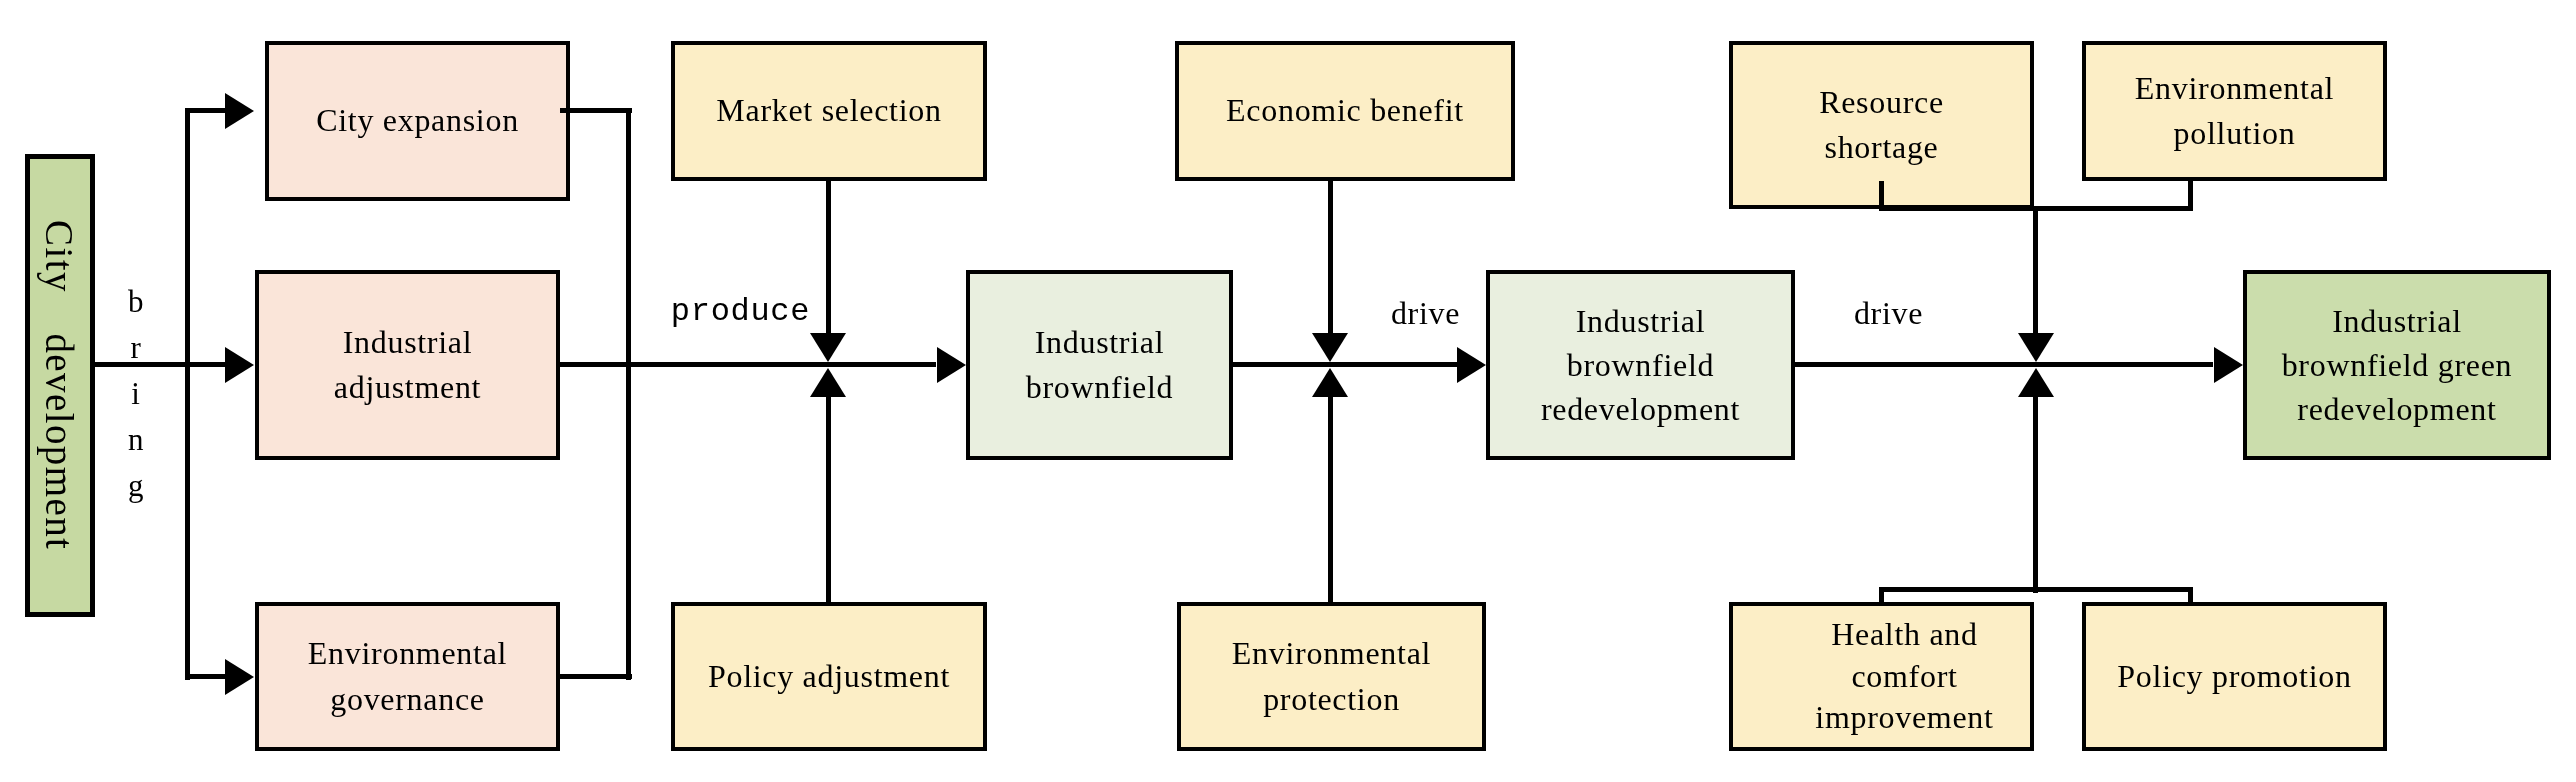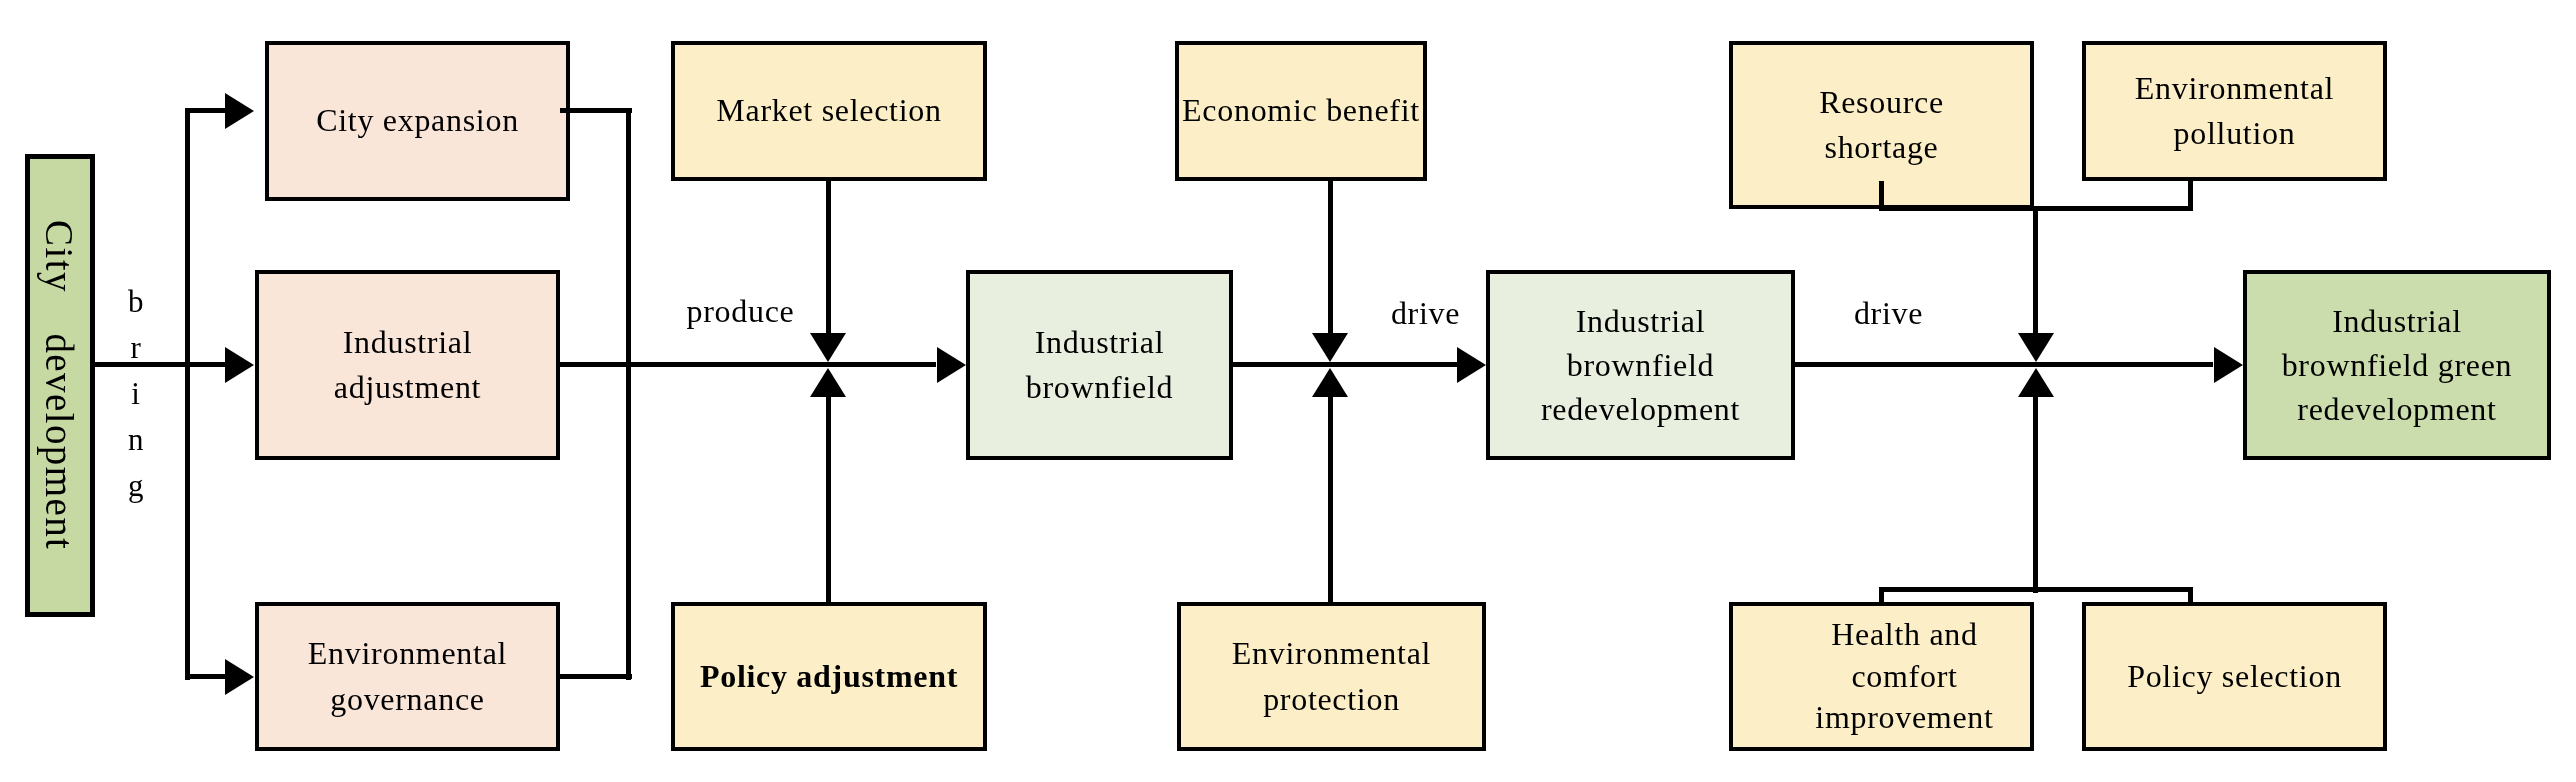--- a/index.html
+++ b/index.html
@@ -127,7 +127,7 @@
 brownfield</span>
   </div>
 
-  <div class="node yellow" style="left:1175px; top:41px; width:252px; height:140px;">
+  <div class="node yellow" style="left:1175px; top:41px; width:340px; height:140px;">
     <span class="label">Economic benefit</span>
   </div>
 

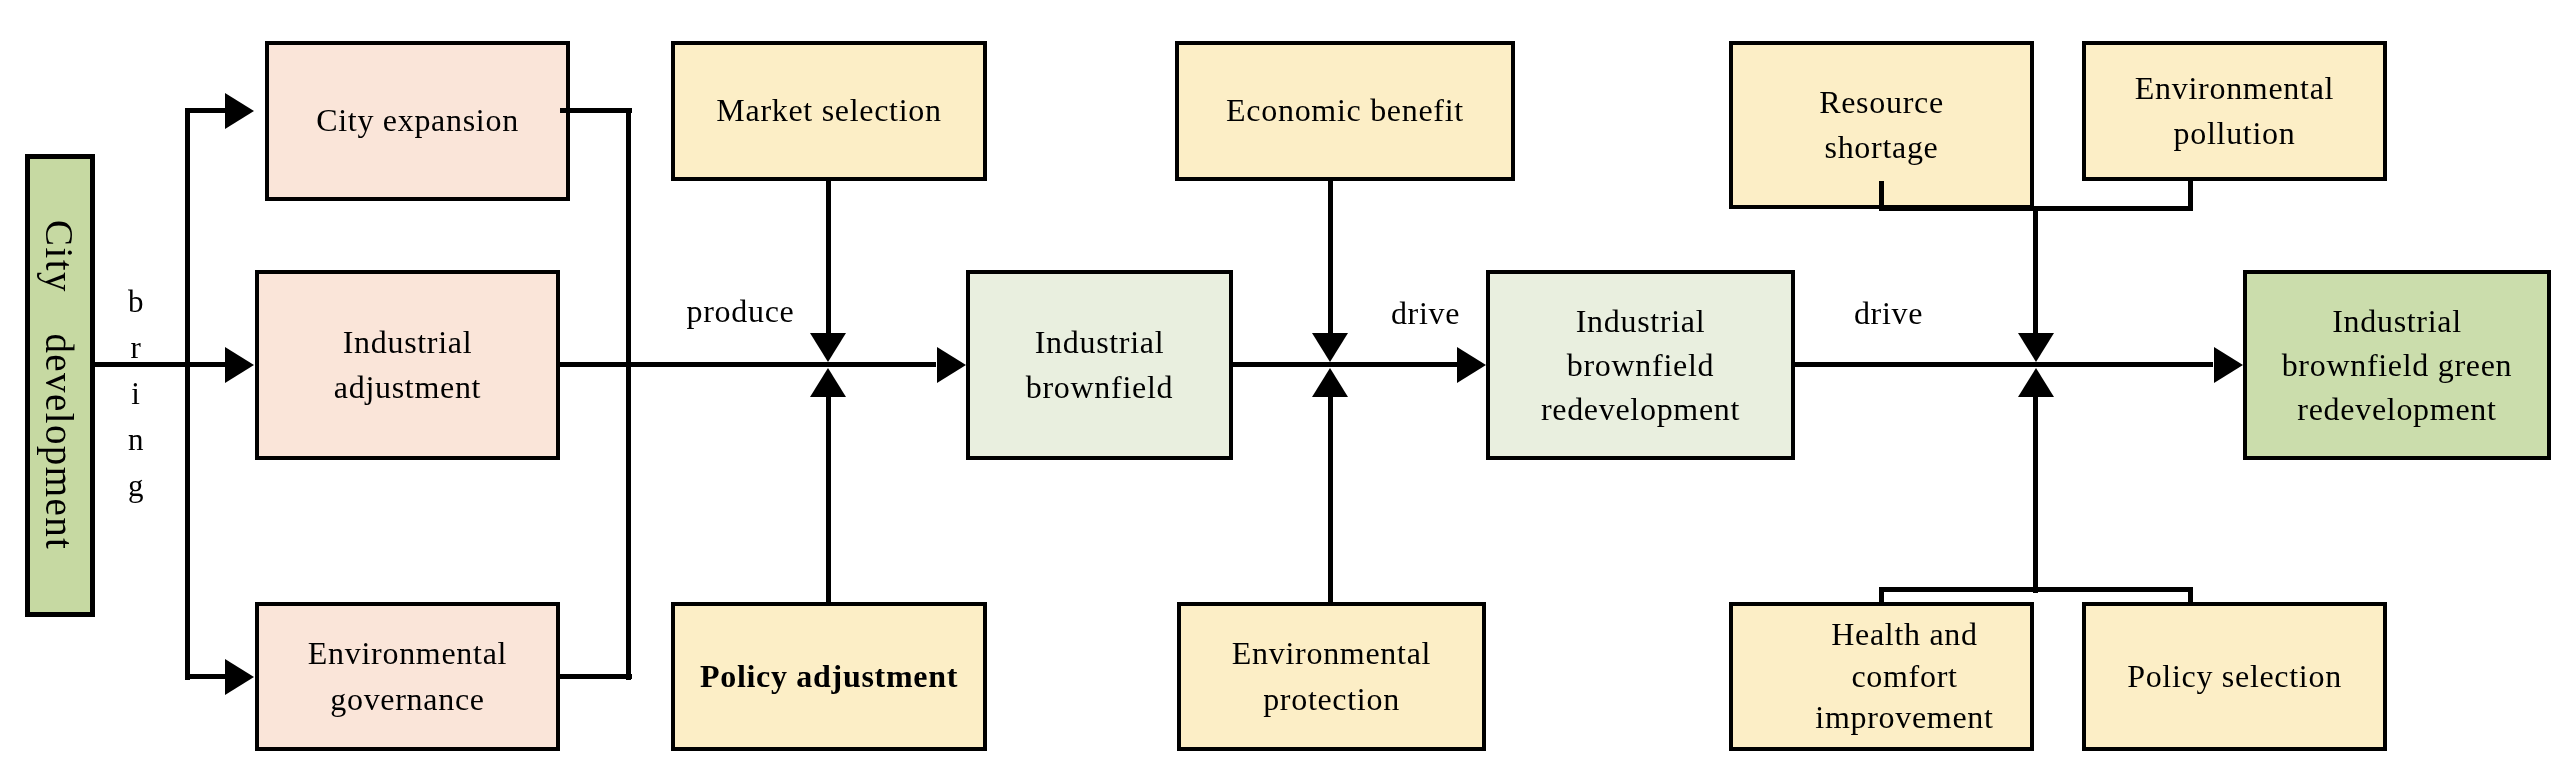--- a/index.html
+++ b/index.html
@@ -176,7 +176,7 @@
     <span>g</span>
   </div>
 
-  <div class="edge-label" style="left:635px; top:293px; width:211px;">produce</div>
+  <div class="edge-label" style="left:635px; top:293px; width:211px;font-family:Liberation Mono, monospace;">produce</div>
   <div class="edge-label" style="left:1341px; top:295px; width:169px;">drive</div>
   <div class="edge-label" style="left:1804px; top:295px; width:169px;">drive</div>
 

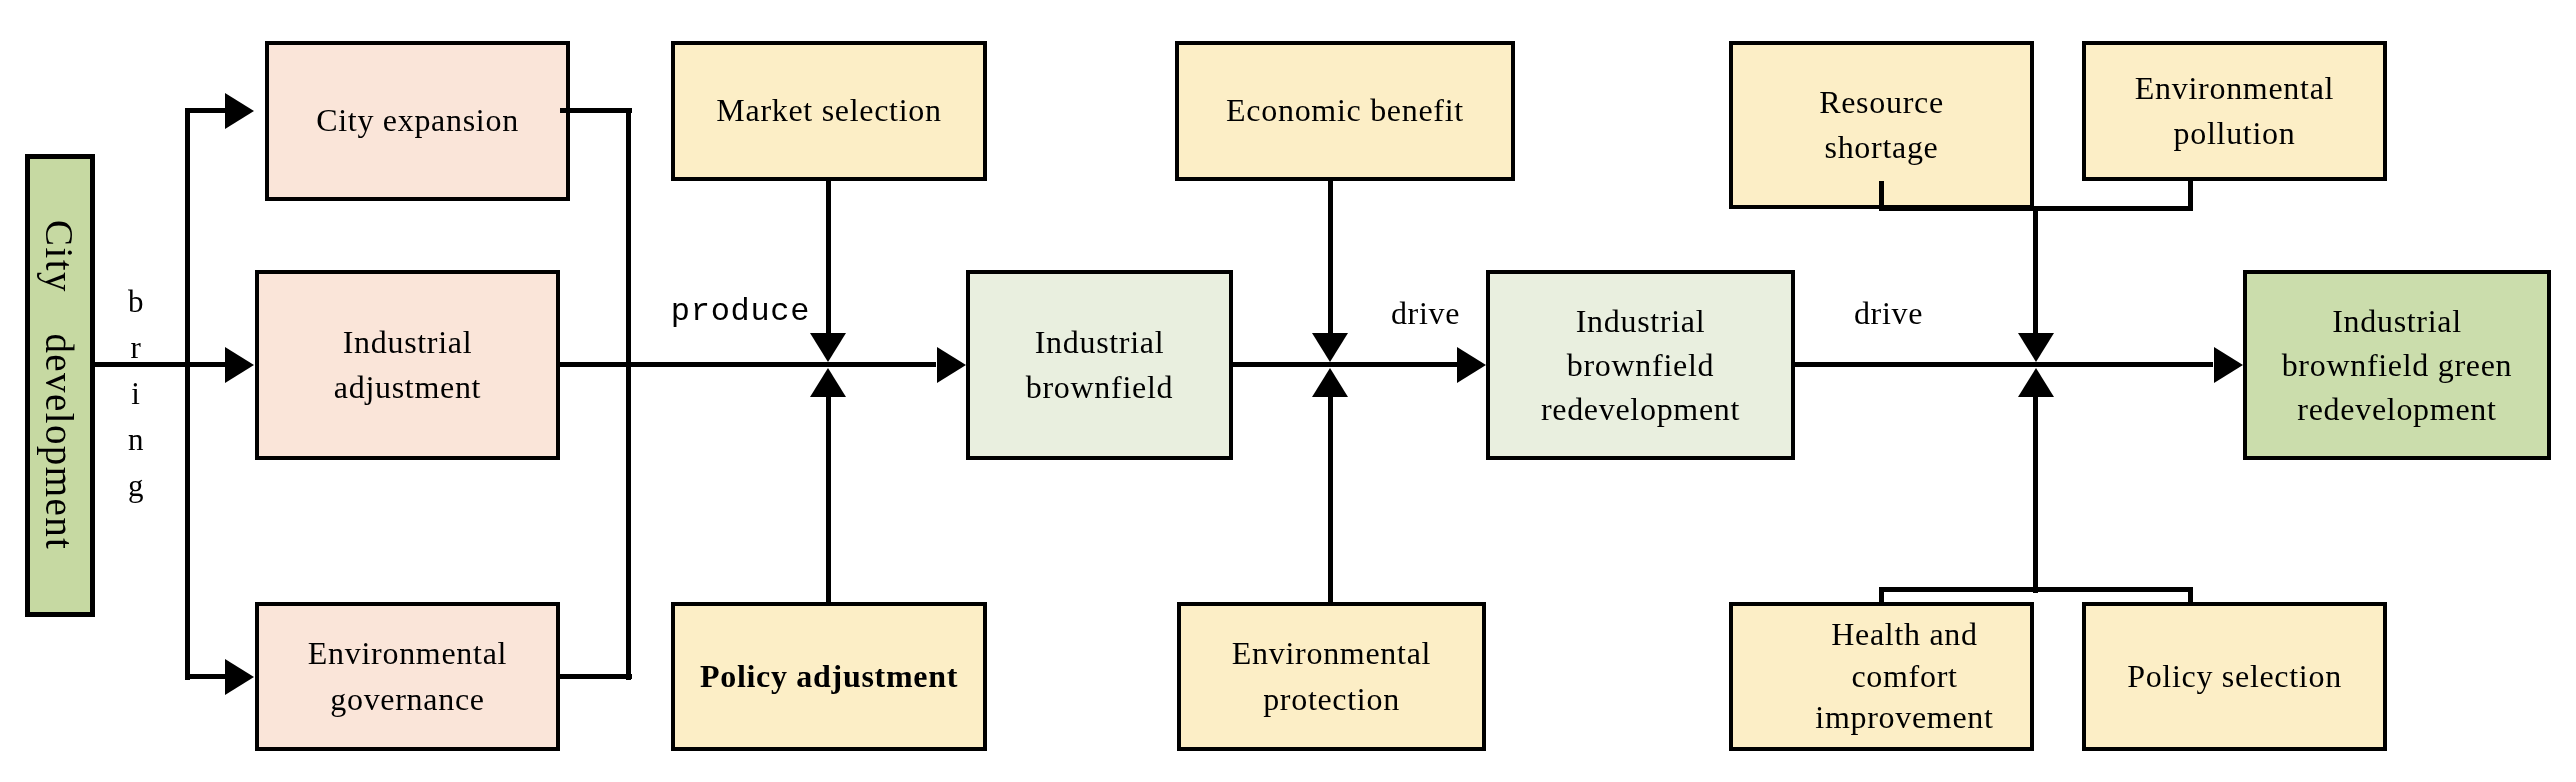--- a/index.html
+++ b/index.html
@@ -118,7 +118,7 @@
     <span class="label">Market selection</span>
   </div>
 
-  <div class="node yellow" style="left:671px; top:602px; width:316px; height:149px;font-weight:bold;">
+  <div class="node yellow" style="left:671px; top:602px; width:316px; height:149px;">
     <span class="label">Policy adjustment</span>
   </div>
 

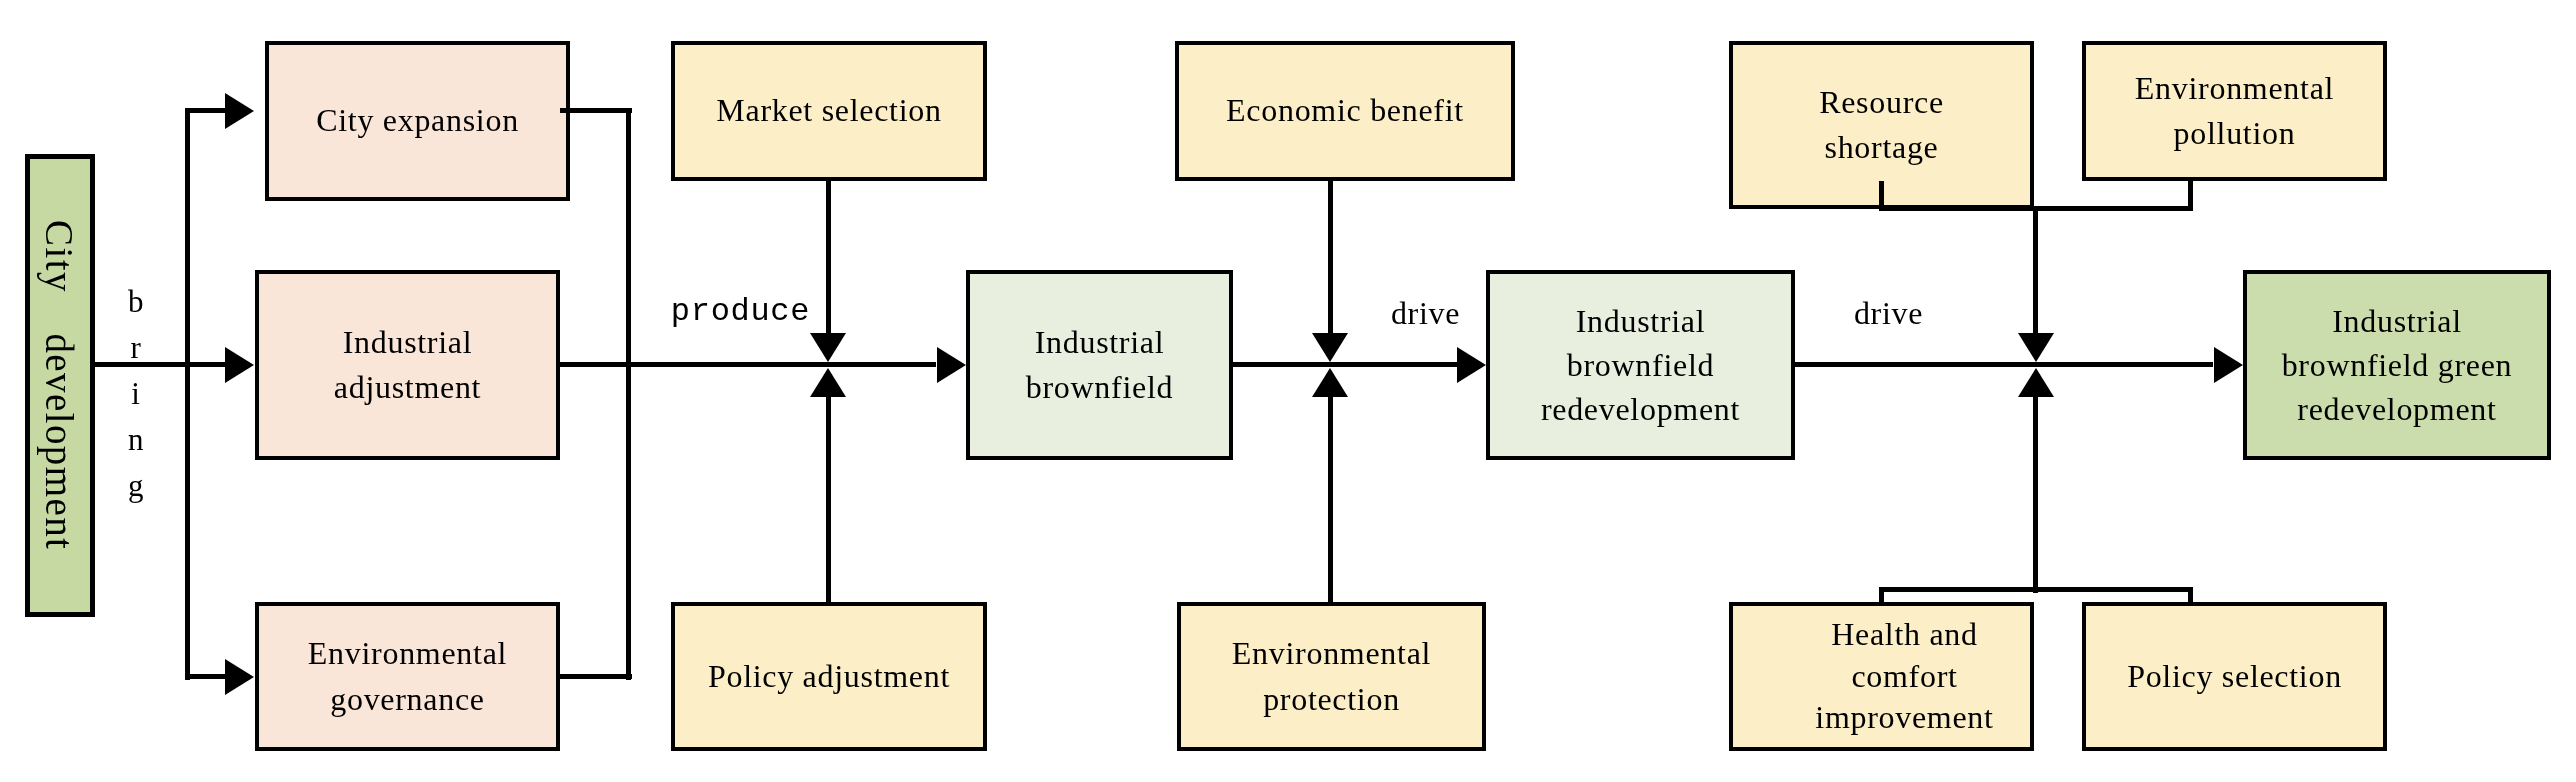--- a/index.html
+++ b/index.html
@@ -159,7 +159,7 @@
   </div>
 
   <div class="node yellow" style="left:2082px; top:602px; width:305px; height:149px;">
-    <span class="label">Policy selection</span>
+    <span class="label">Policy promotion</span>
   </div>
 
   <div class="node dgreen" style="left:2243px; top:270px; width:308px; height:190px;">

